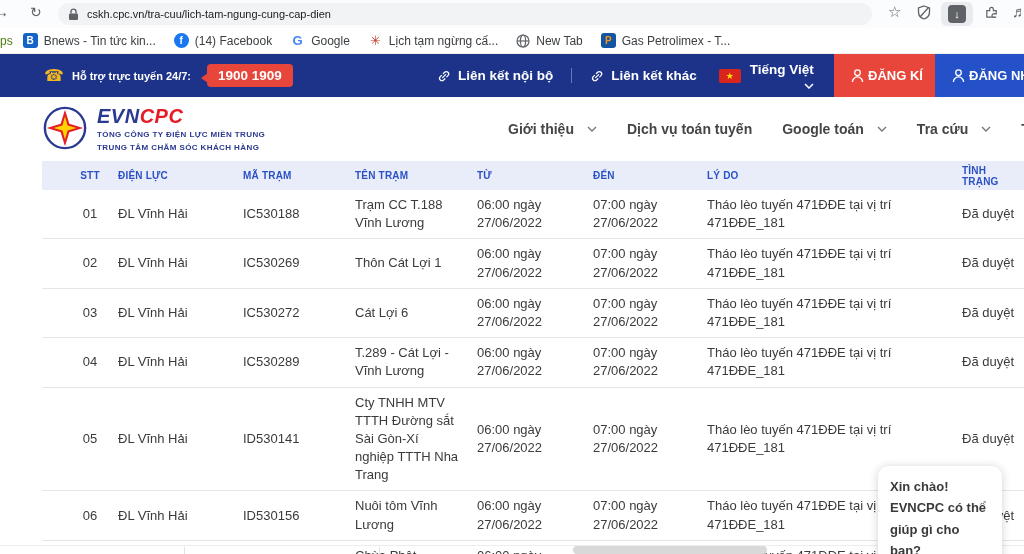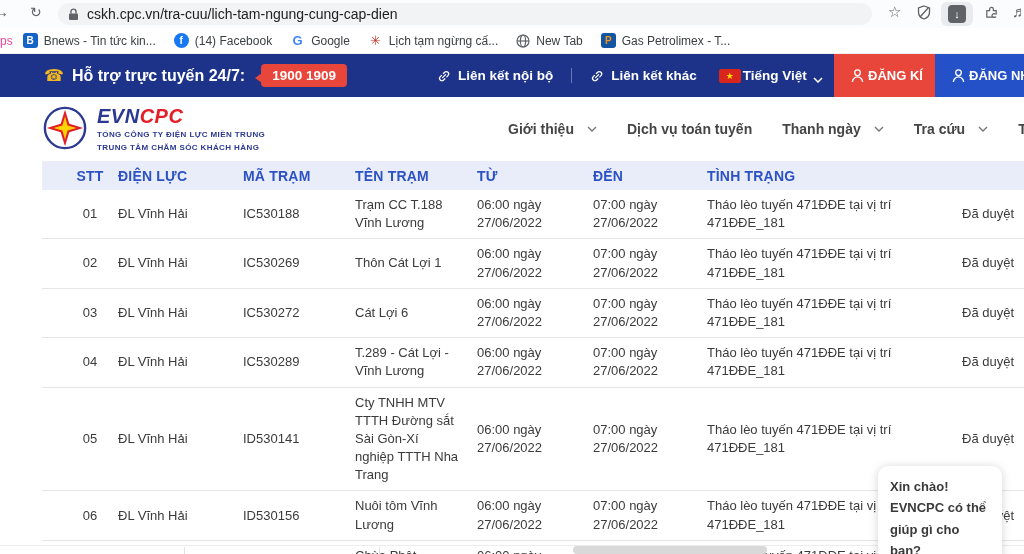--- a/index.html
+++ b/index.html
@@ -14,7 +14,7 @@
   .addr { position:absolute; left:58px; top:3px; width:814px; height:22px;
     background:#f1f3f4; border-radius:12px; display:flex; align-items:center; padding:0 10px; }
   .addr svg { margin-right:8px; flex:0 0 auto; }
-  .url { font-size:14px; color:#202124; white-space:nowrap; }
+  .url { font-size:11px; color:#202124; white-space:nowrap; }
   .tb-ico { position:absolute; top:4px; color:#5f6368; font-size:15px; }
   .star { left:888px; top:3px; }
   .shield { left:917px; top:5px; }

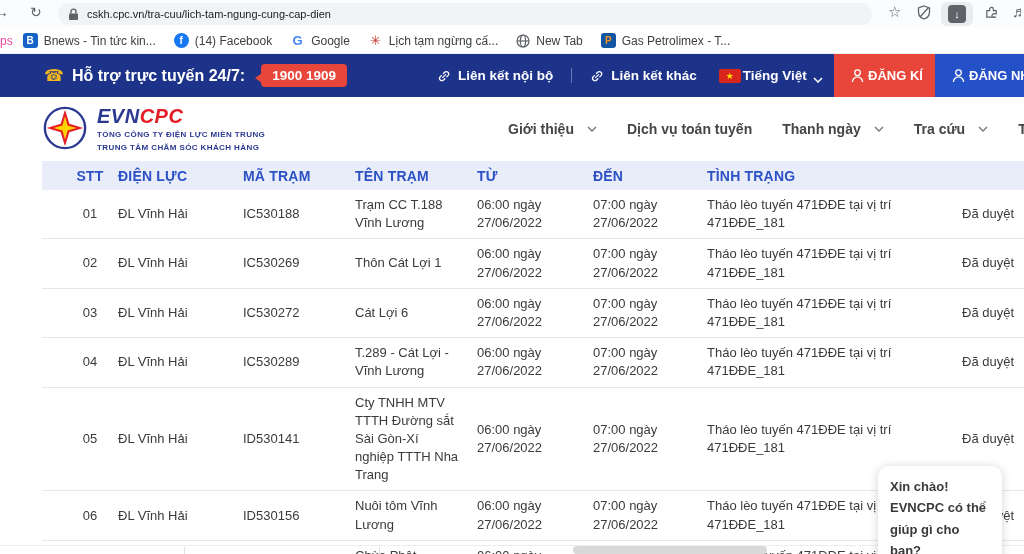--- a/index.html
+++ b/index.html
@@ -30,7 +30,7 @@
   .bk { display:flex; align-items:center; gap:6px; margin-right:18px; white-space:nowrap; }
   .bk-ico { width:15px; height:15px; border-radius:3px; display:flex; align-items:center;
     justify-content:center; font-size:10px; font-weight:bold; color:#fff; flex:0 0 auto; }
-  .apps-partial { color:#ec4899; margin:0 10px 0 0; font-size:12px; }
+  .apps-partial { color:#4d7c0f; margin:0 10px 0 0; font-size:12px; }
 
   
   .navybar { height:43px; background:#1d3389; position:relative; color:#fff; }

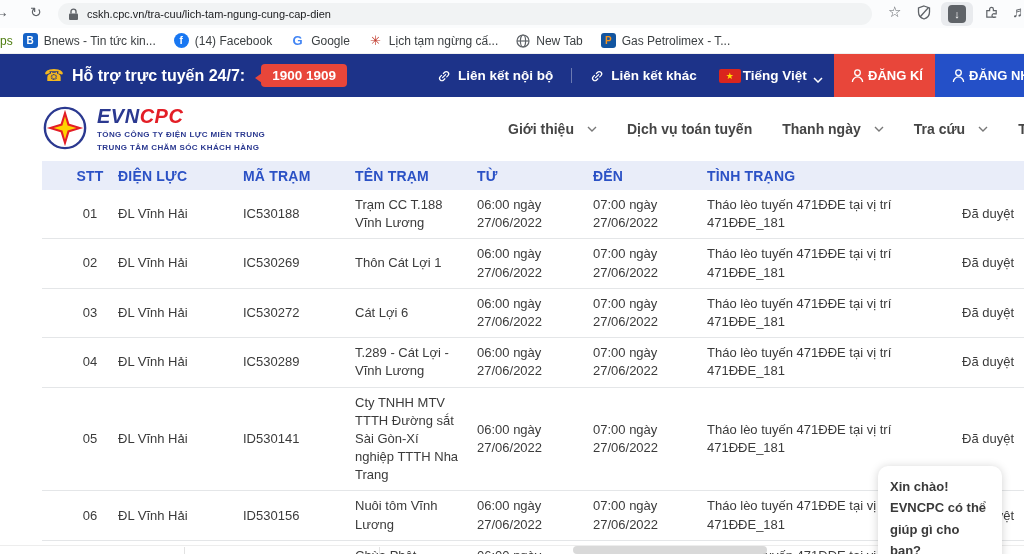--- a/index.html
+++ b/index.html
@@ -36,7 +36,7 @@
   .navybar { height:43px; background:#1d3389; position:relative; color:#fff; }
   .support { position:absolute; left:44px; top:0; height:43px; display:flex; align-items:center; gap:8px; }
   .phone { color:#f3b71f; font-size:16px; }
-  .support-label { font-size:16px; font-weight:bold; }
+  .support-label { font-size:11px; font-weight:bold; }
   .hotline { background:#e8463a; border-radius:4px; padding:4px 11px; font-size:13.5px;
     font-weight:bold; position:relative; margin-left:8px; }
   .hotline:before { content:""; position:absolute; left:-6px; top:9px; border-top:5px solid transparent;

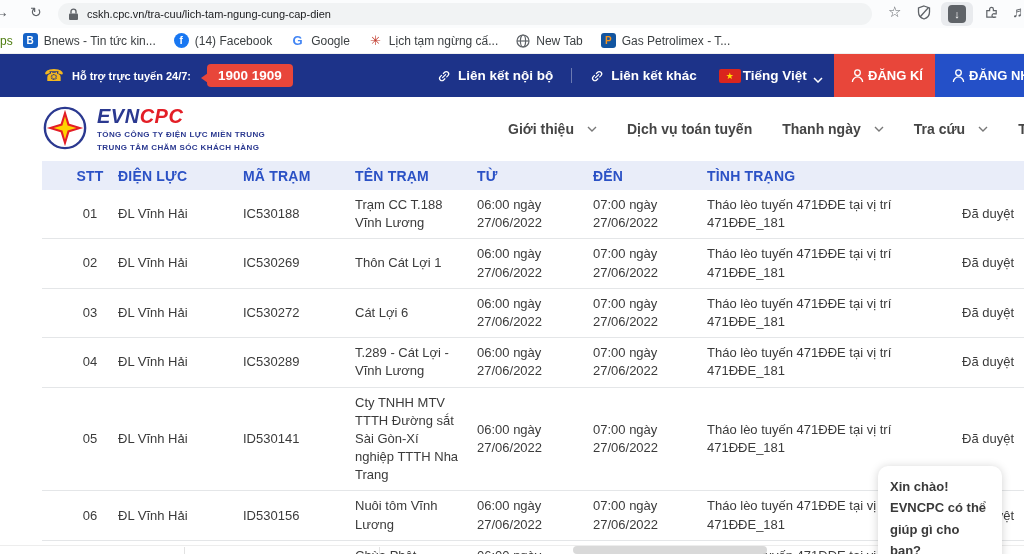--- a/index.html
+++ b/index.html
@@ -46,7 +46,7 @@
   .vdiv { width:1px; height:15px; background:rgba(255,255,255,.35); margin:0 18px; }
   .flag { width:22px; height:14px; background:#da251d; border-radius:2px; margin-left:22px;
     display:flex; align-items:center; justify-content:center; color:#ffde00; font-size:9px; }
-  .lang { display:flex; align-items:flex-end; gap:6px; font-size:13.5px; font-weight:bold; margin-left:2px; cursor:pointer; }
+  .lang { display:flex; align-items:flex-end; gap:6px; font-size:13.5px; font-weight:bold; margin-left:9px; cursor:pointer;flex-direction:column; }
   .srch { margin-left:20px; cursor:pointer; }
   .nb-btn { position:absolute; top:0; height:43px; display:flex; align-items:center;
     gap:4px; font-size:13px; font-weight:bold; cursor:pointer; }

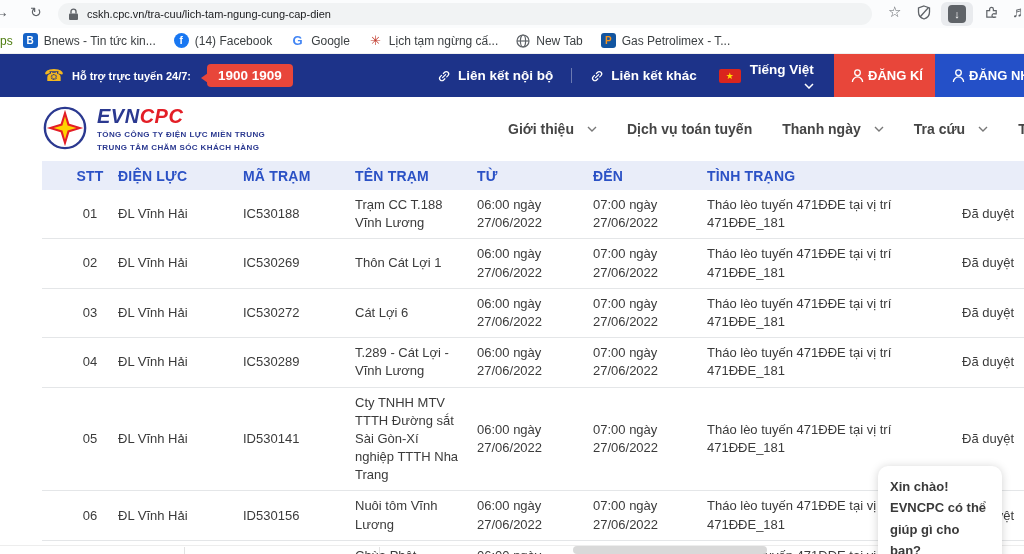--- a/index.html
+++ b/index.html
@@ -225,7 +225,7 @@
       <span>Dịch vụ toán tuyến</span>
     </div>
     <div class="nav-item">
-      <span>Thanh ngày</span>
+      <span>Google toán</span>
       <svg width="10" height="6" viewBox="0 0 10 6">
           <polyline points="1,1 5,5 9,1" fill="none" stroke="#777" stroke-width="1.4"></polyline>
         </svg>

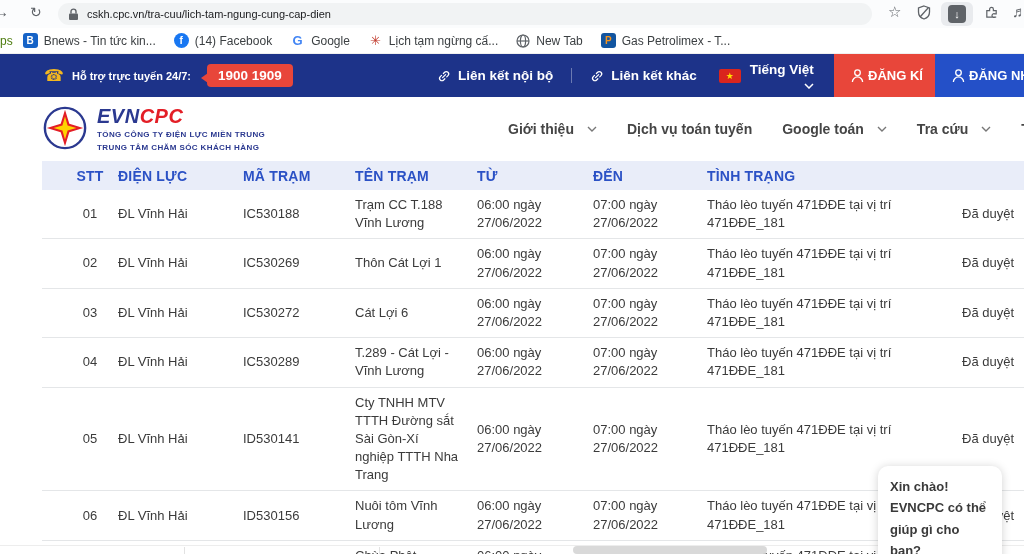--- a/index.html
+++ b/index.html
@@ -69,7 +69,7 @@
   .thead, .trow { display:grid;
     grid-template-columns:76px 125px 112px 122px 116px 114px 255px 1fr; }
   .thead { background:#e9edf9; height:29px; align-items:center;
-    font-size:14px; font-weight:bold; color:#2b51c5; letter-spacing:.2px; }
+    font-size:10px; font-weight:bold; color:#2b51c5; letter-spacing:.2px; }
   .thead .c-stt { text-align:center; padding-left:20px; }
   .trow { border-bottom:1px solid #e4e6e8; min-height:46px; align-items:center;
     font-size:13px; color:#3b3b3b; }

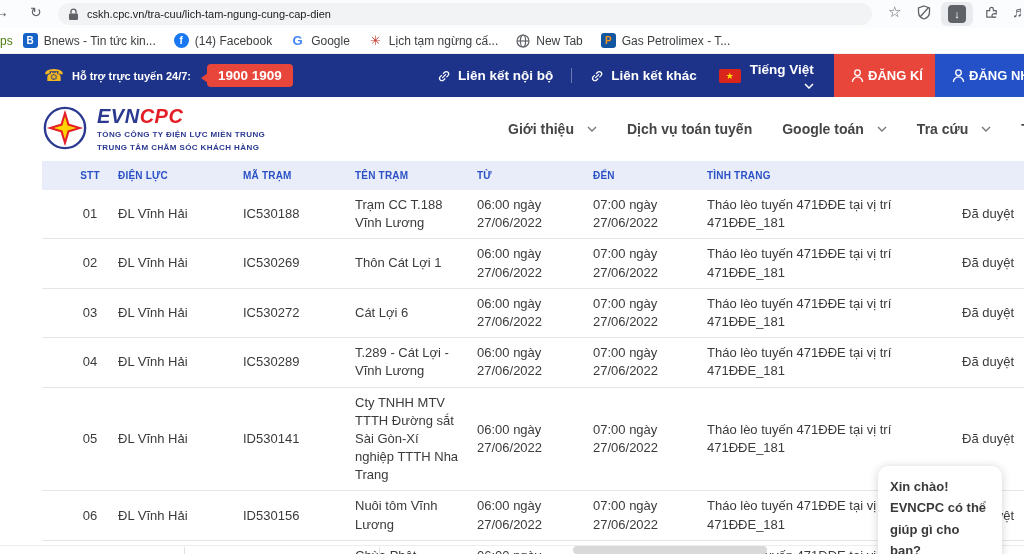--- a/index.html
+++ b/index.html
@@ -252,6 +252,7 @@
     <div>TÊN TRẠM</div>
     <div>TỪ</div>
     <div>ĐẾN</div>
+    <div>LÝ DO</div>
     <div>TÌNH TRẠNG</div>
   </div>
   <div id="tbody">

